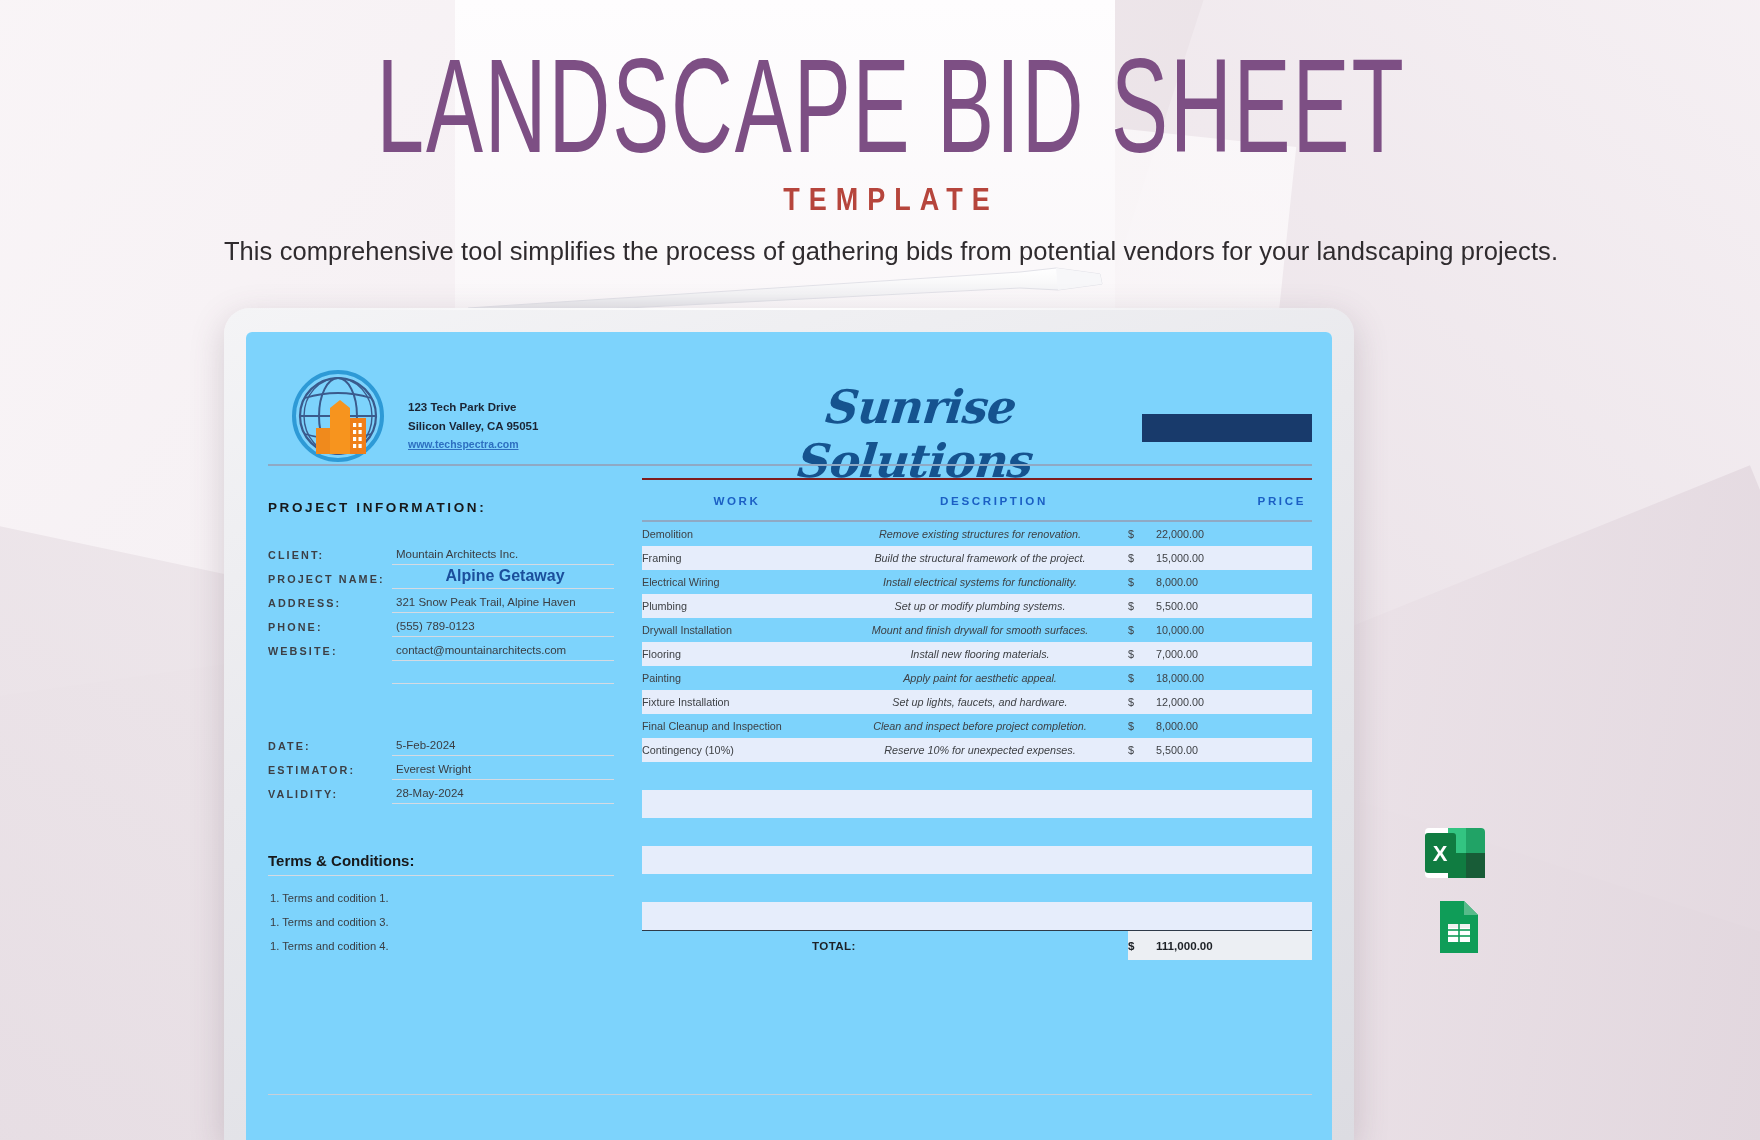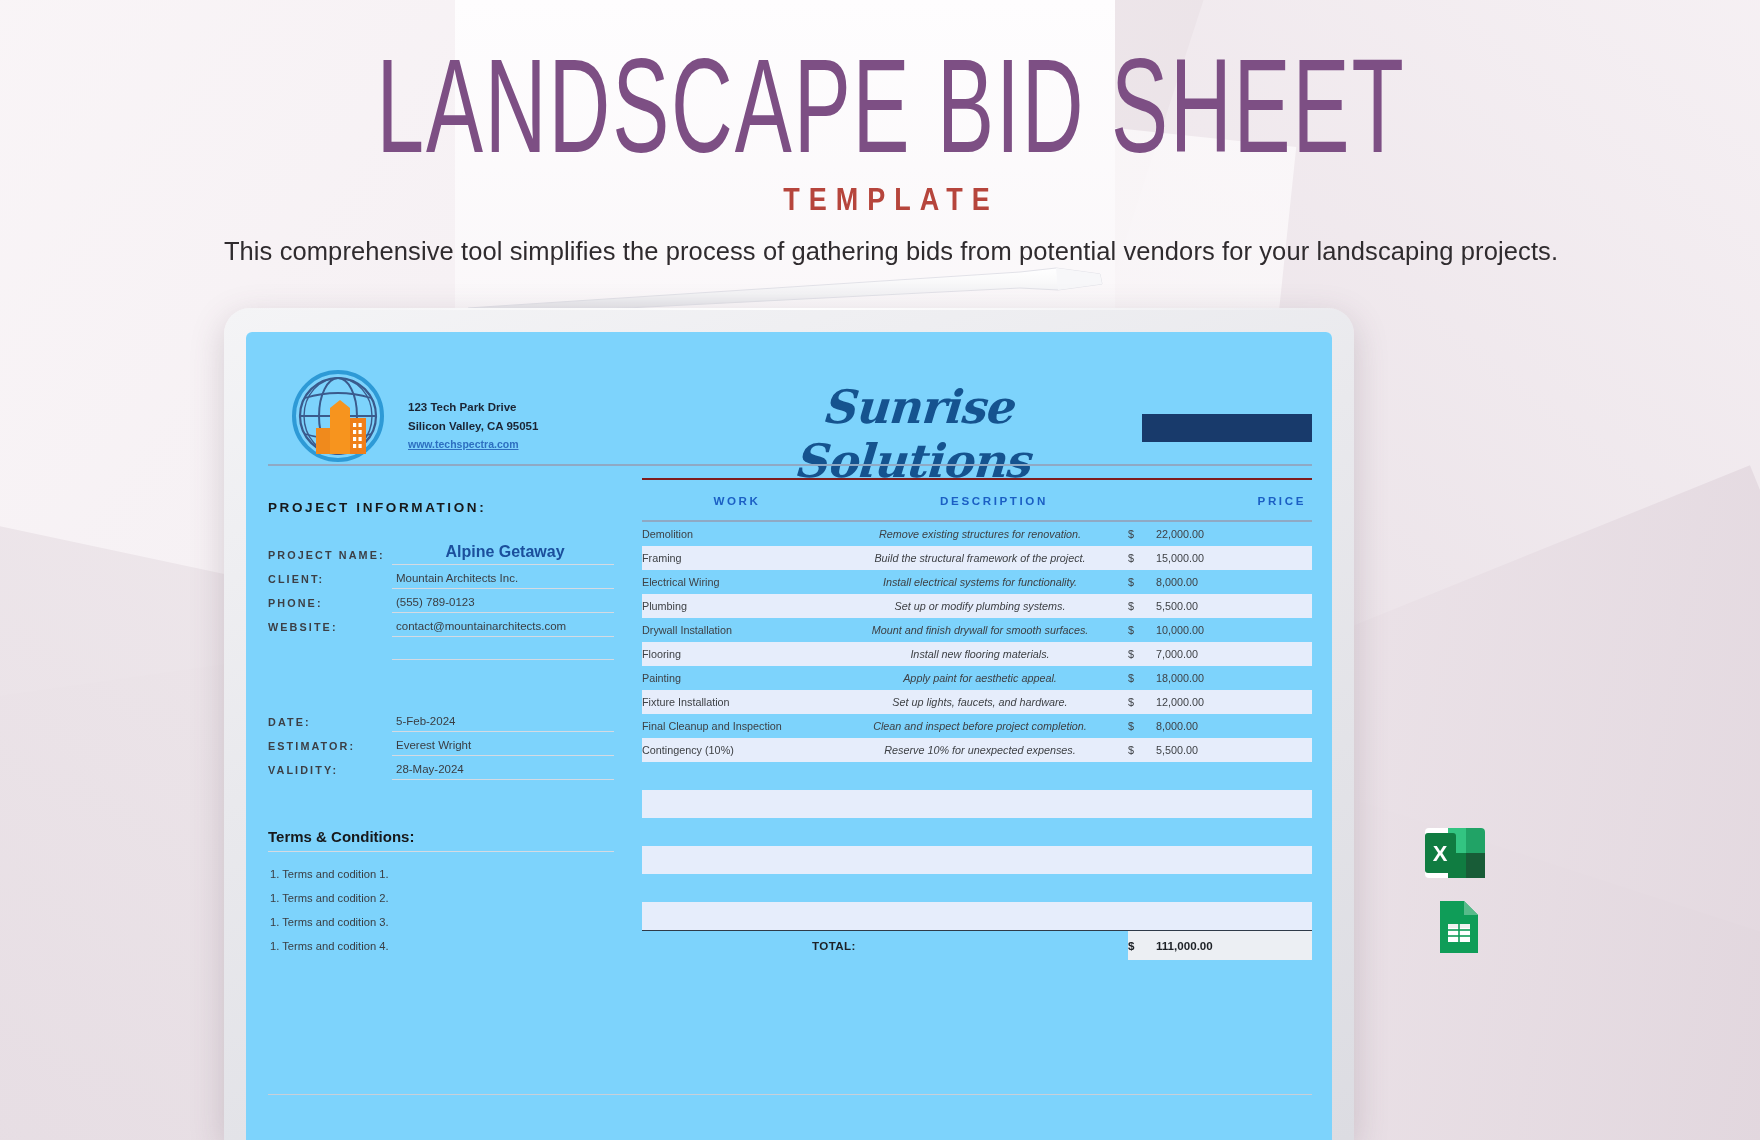--- a/index.html
+++ b/index.html
@@ -227,12 +227,12 @@
 
         <div>
           <div class="field">
+            <div class="field-label">CLIENT:</div>
+            <div class="field-val">Mountain Architects Inc.</div>
+          </div>
+          <div class="field">
             <div class="field-label">PROJECT NAME:</div>
             <div class="field-val highlight">Alpine Getaway</div>
-          </div>
-          <div class="field">
-            <div class="field-label">CLIENT:</div>
-            <div class="field-val">Mountain Architects Inc.</div>
           </div>
           <div class="field">
             <div class="field-label">PHONE:</div>

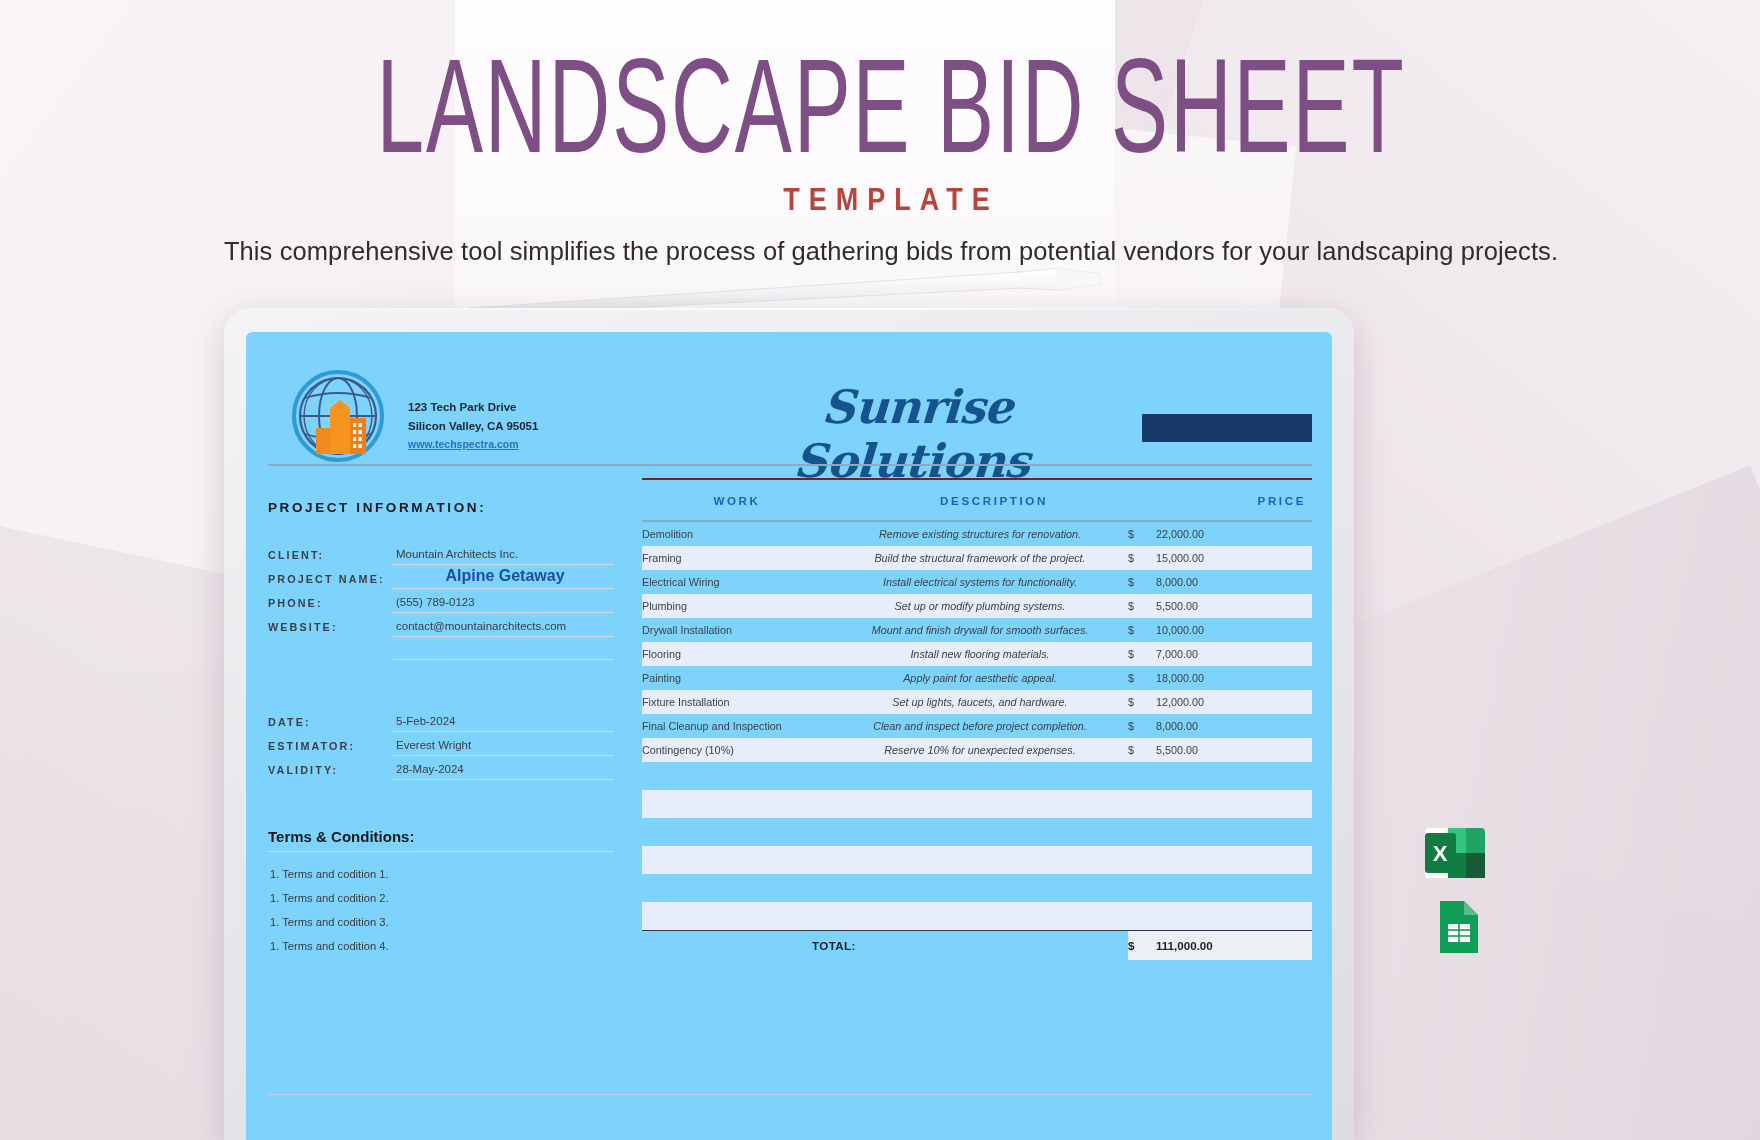--- a/index.html
+++ b/index.html
@@ -235,6 +235,10 @@
             <div class="field-val highlight">Alpine Getaway</div>
           </div>
           <div class="field">
+            <div class="field-label">ADDRESS:</div>
+            <div class="field-val">321 Snow Peak Trail, Alpine Haven</div>
+          </div>
+          <div class="field">
             <div class="field-label">PHONE:</div>
             <div class="field-val">(555) 789-0123</div>
           </div>

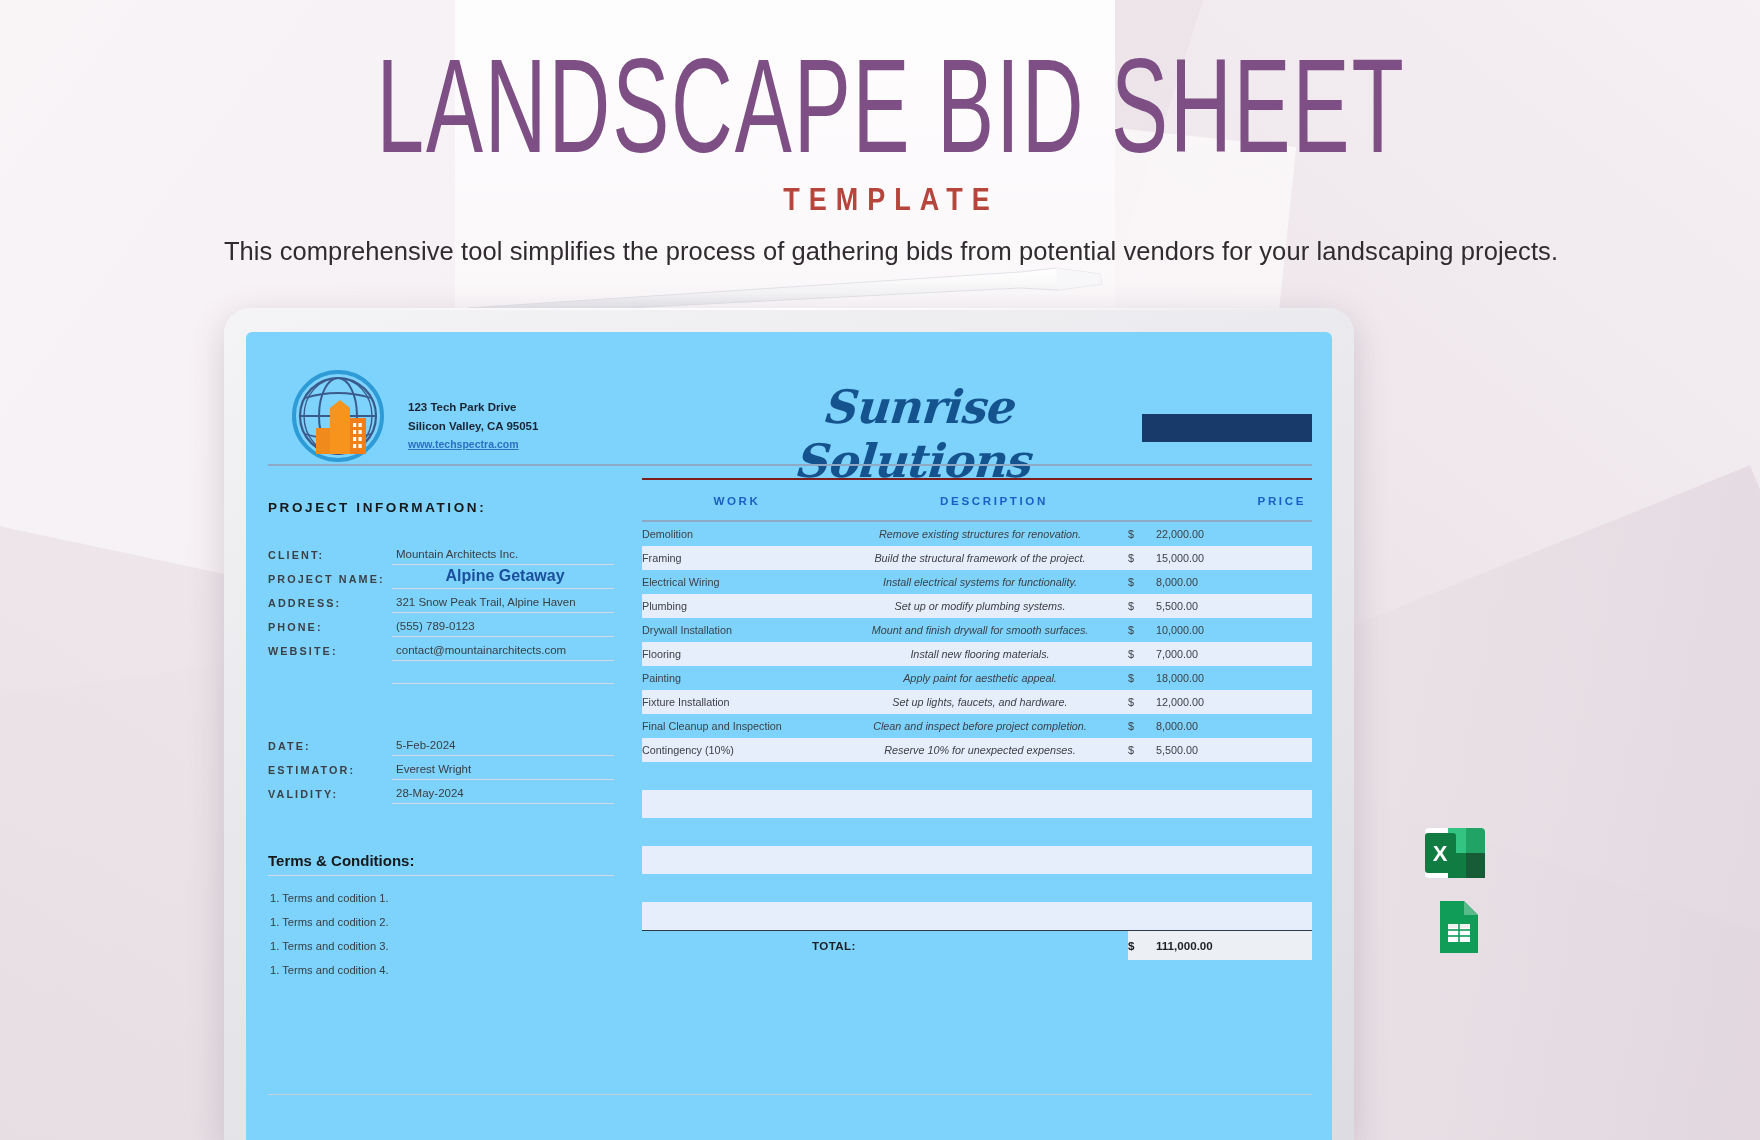--- a/index.html
+++ b/index.html
@@ -272,7 +272,6 @@
           <div class="terms-title">Terms &amp; Conditions:</div>
           <div class="terms-rule"></div>
           <div class="term-item">1. Terms and codition 1.</div>
-          <div class="term-item">1. Terms and codition 2.</div>
           <div class="term-item">1. Terms and codition 3.</div>
           <div class="term-item">1. Terms and codition 4.</div>
         </div>

